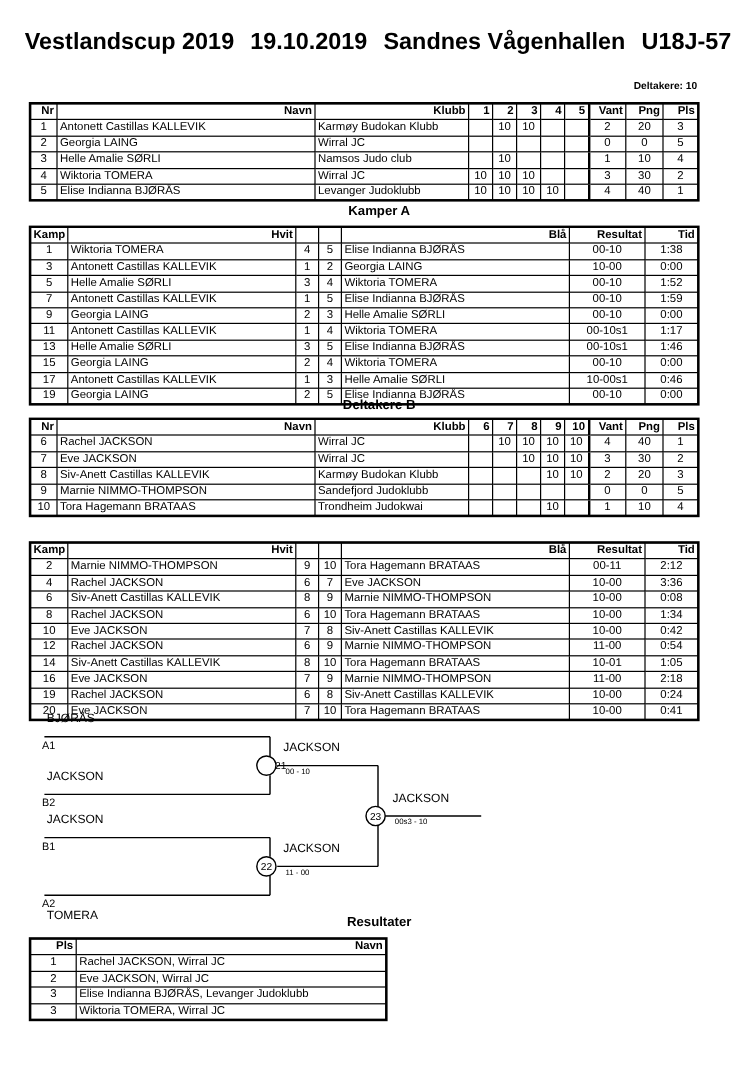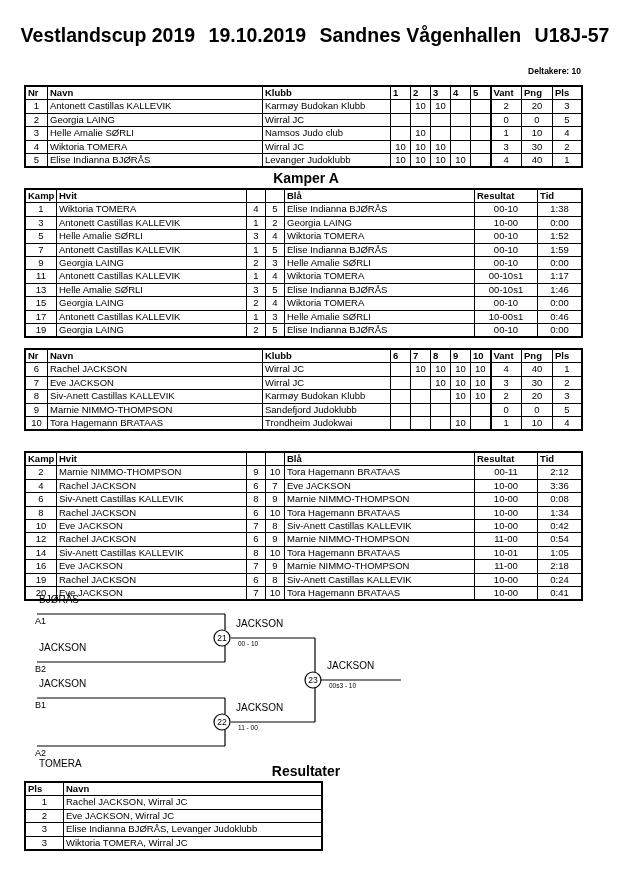--- a/index.html
+++ b/index.html
@@ -86,7 +86,7 @@
   }
   table.grid th {
     font-weight: bold;
-    text-align: left;
+    text-align: right;
   }
   .outer {
     outline: 2px solid #000;

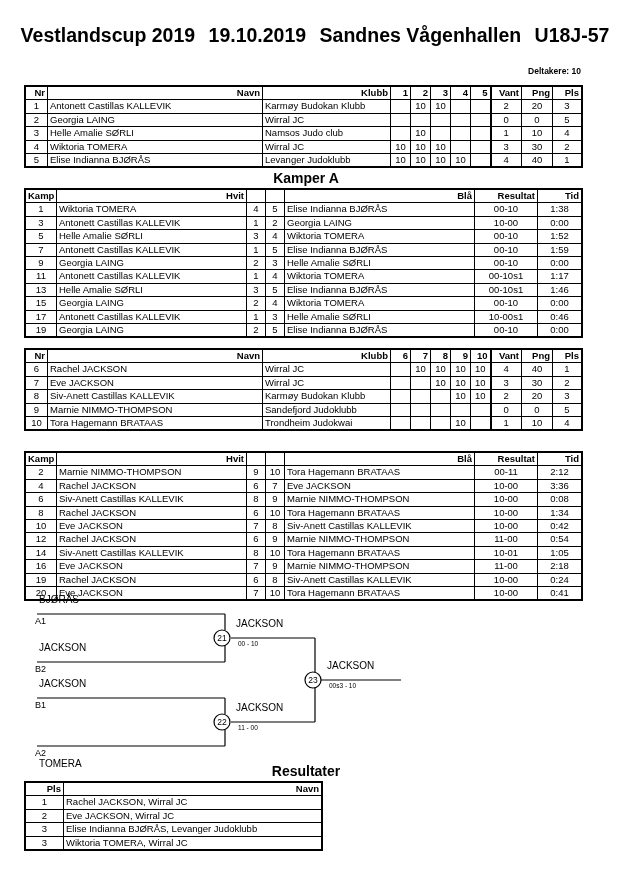--- a/index.html
+++ b/index.html
@@ -60,10 +60,10 @@
   
   .section-caption {
     position: absolute;
-    left: 28px;
+    left: 38px;
     width: 556px;
     text-align: center;
-    font-size: 14px;
+    font-size: 11px;
     font-weight: bold;
   }
 

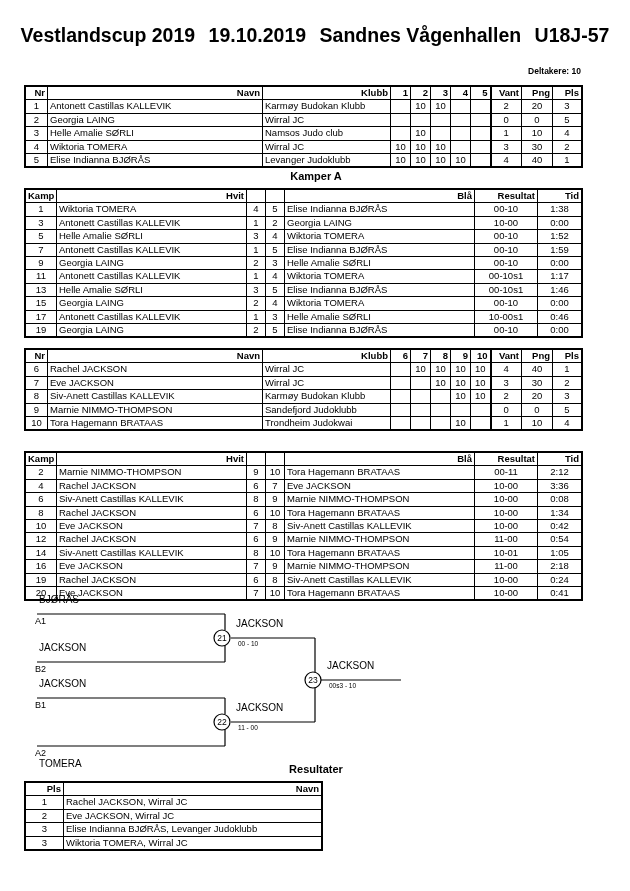--- a/index.html
+++ b/index.html
@@ -384,6 +384,7 @@
       </tbody>
   </table>
 
+  <div class="section-caption" style="top:332px;">Deltakere B</div>
 
   <table class="grid t-part outer" style="top:349px;">
     <colgroup>

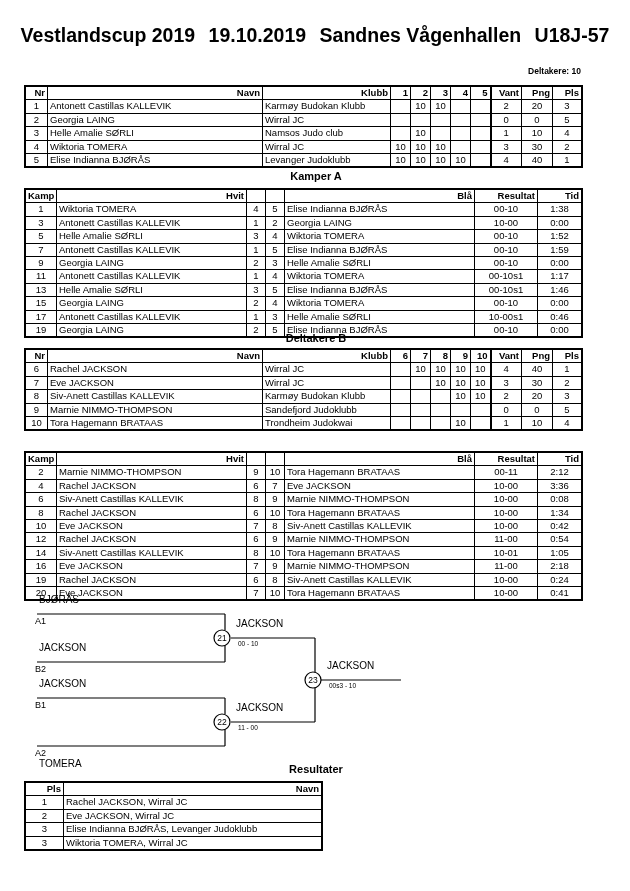--- a/index.html
+++ b/index.html
@@ -640,7 +640,7 @@
     <div class="bk-name" style="left:14px; top:134px;margin-top:32px;">TOMERA</div>
     <div class="bk-seed" style="left:10px; top:156px;">A2</div>
 
-    <div class="bk-num" style="left:189px; top:41px;">21</div>
+    <div class="bk-num" style="left:189px; top:41px;padding-left:12px;">21</div>
     <div class="bk-name" style="left:211px; top:26px;">JACKSON</div>
     <div class="bk-score" style="left:213px; top:48px;">00 - 10</div>
 

